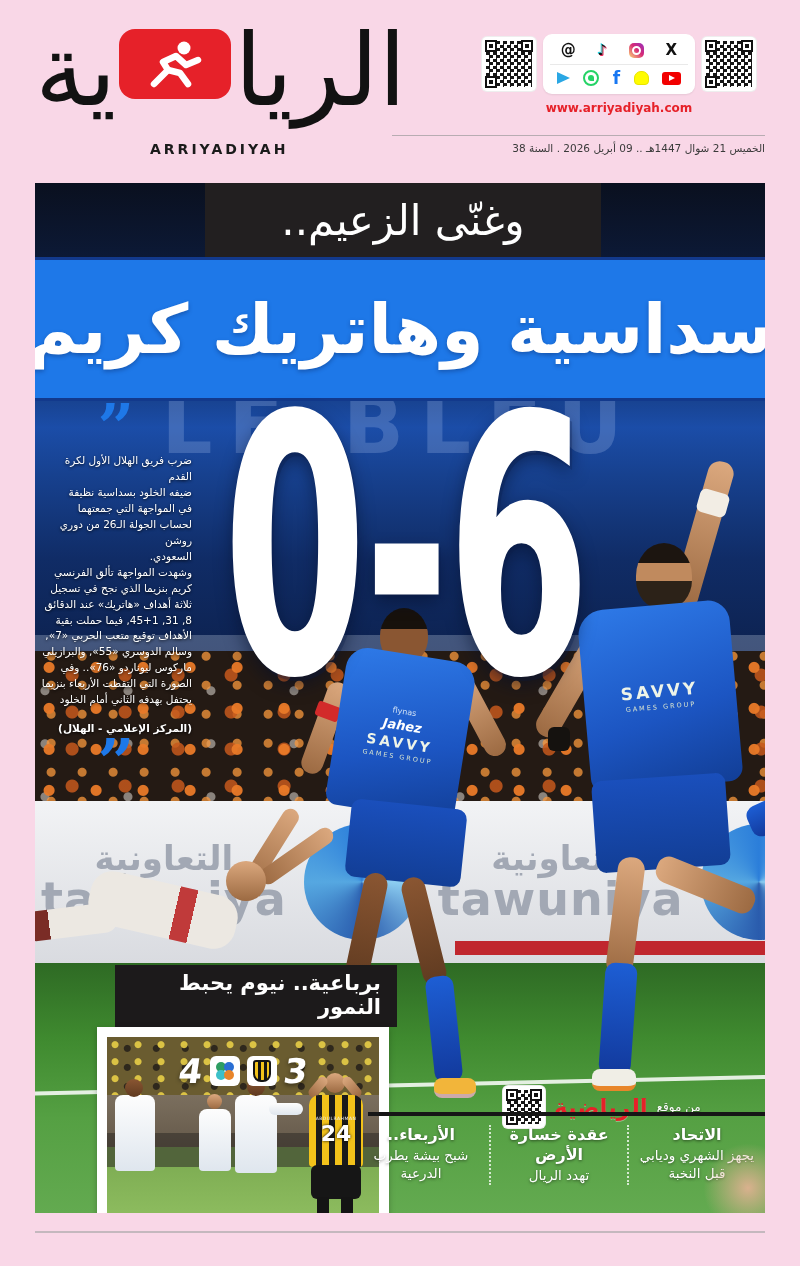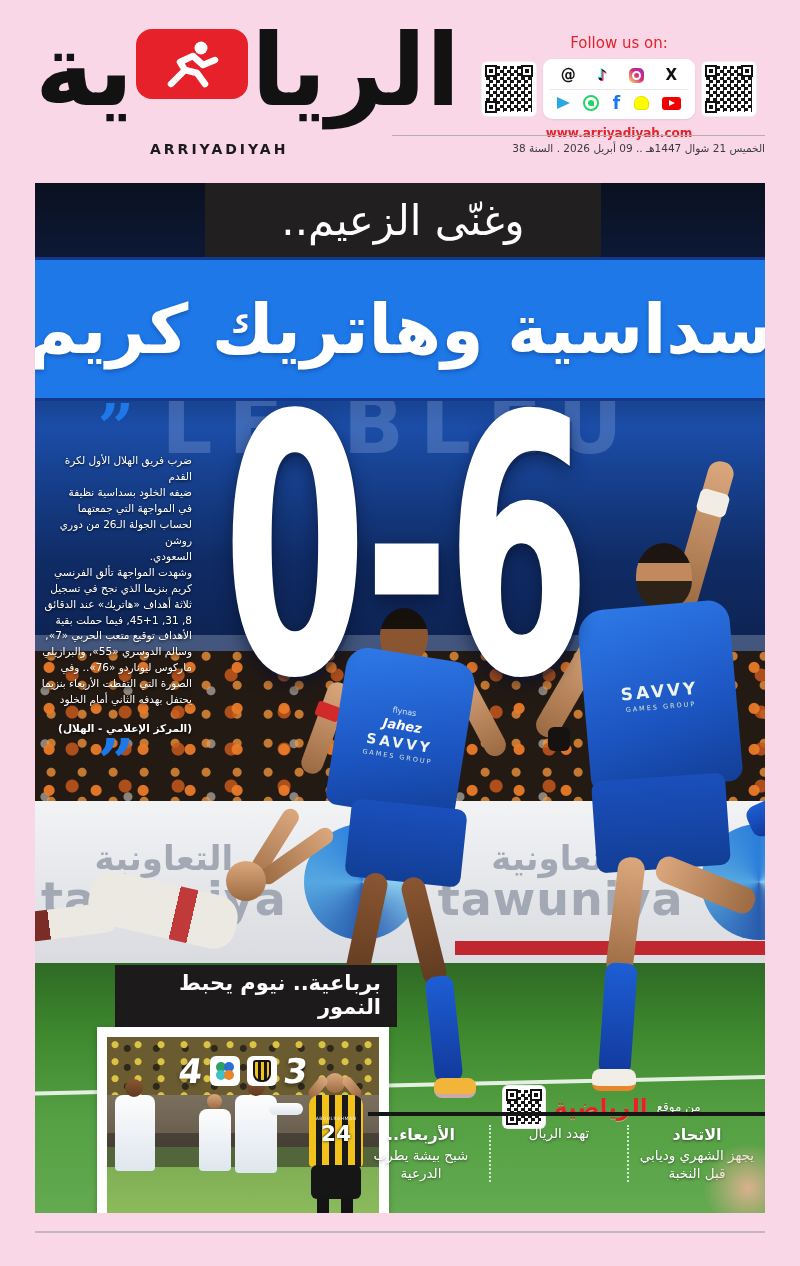--- a/index.html
+++ b/index.html
@@ -13,7 +13,7 @@
   
   #logo-block { left:35px; top:18px; }
   #logo-row { display:flex; flex-direction:row-reverse; align-items:center; }
-  .logo-ar { font-size:100px; line-height:1.05; font-weight:bold; color:#121212; letter-spacing:-3px; }
+  .logo-ar { font-size:100px; line-height:1.05; font-weight:normal; color:#121212; letter-spacing:-3px; }
   #logo-runner-box {
     width:112px; height:70px; background:#e62129; border-radius:16px;
     margin:0 3px 14px 3px; display:flex; align-items:center; justify-content:center;

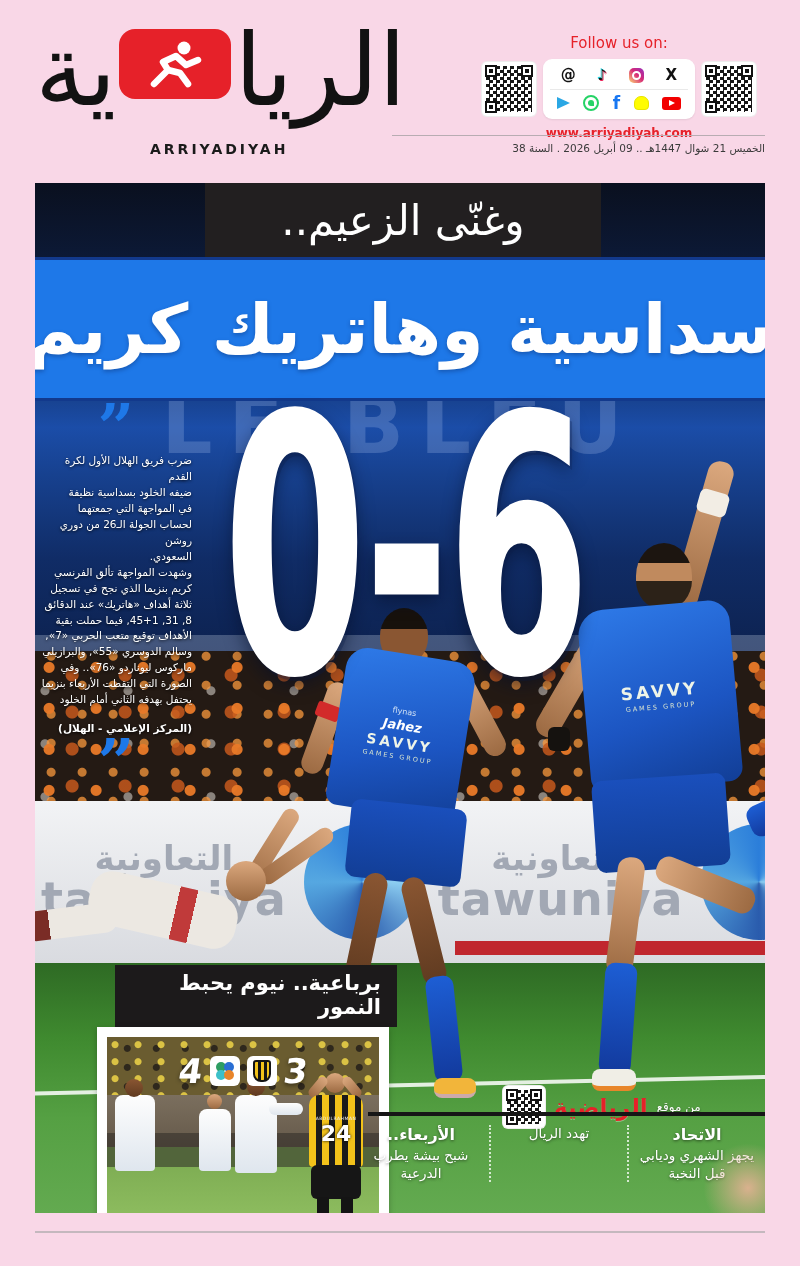--- a/index.html
+++ b/index.html
@@ -172,7 +172,6 @@
 <div class="abs" id="logo-en">ARRIYADIYAH</div>
 
 <div class="abs" id="follow-block">
-  <div id="follow-label">Follow us on:</div>
   <div id="social-row">
     <div class="qr qr-big">
       <div class="qr-px"></div>

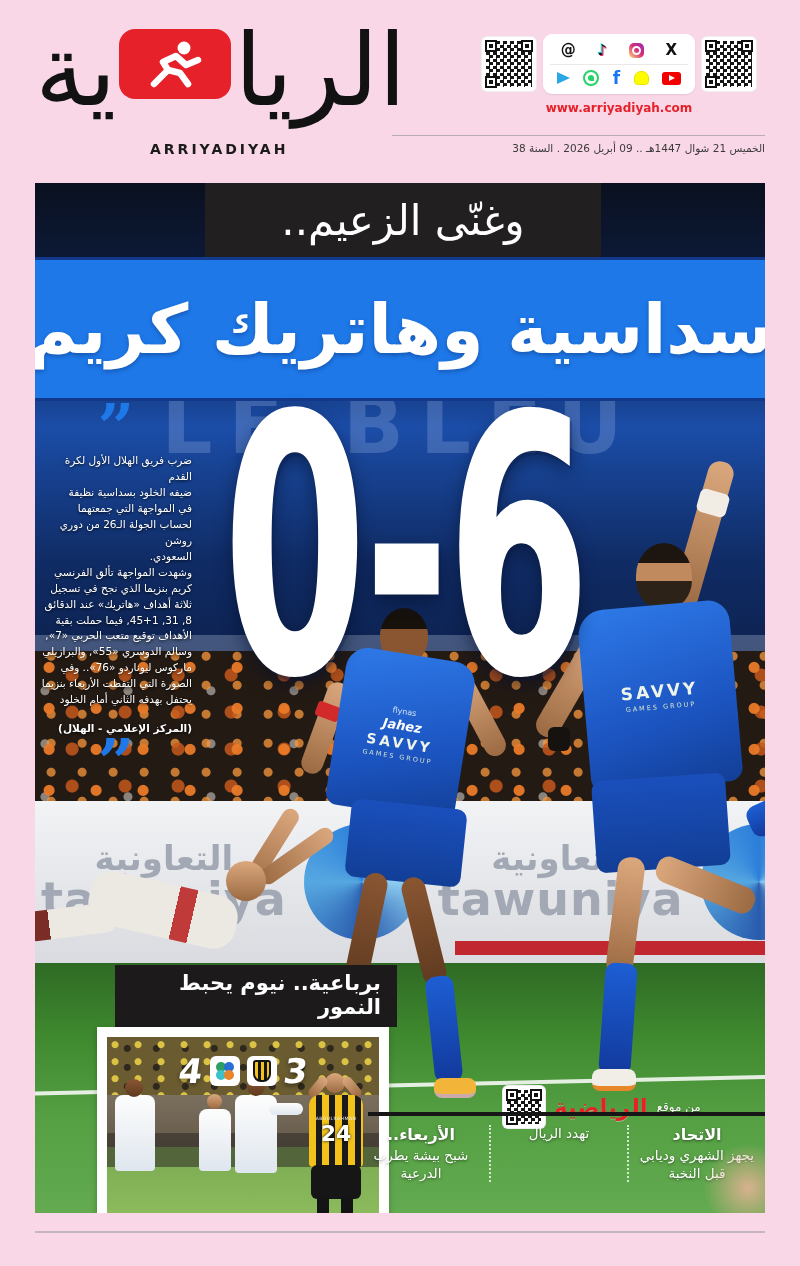--- a/index.html
+++ b/index.html
@@ -394,6 +394,7 @@
       <div class="col-text">يجهز الشهري وديابي قبل النخبة</div>
     </div>
     <div class="col">
+      <div class="col-title">عقدة خسارة الأرض</div>
       <div class="col-text">تهدد الريال</div>
     </div>
     <div class="col">

